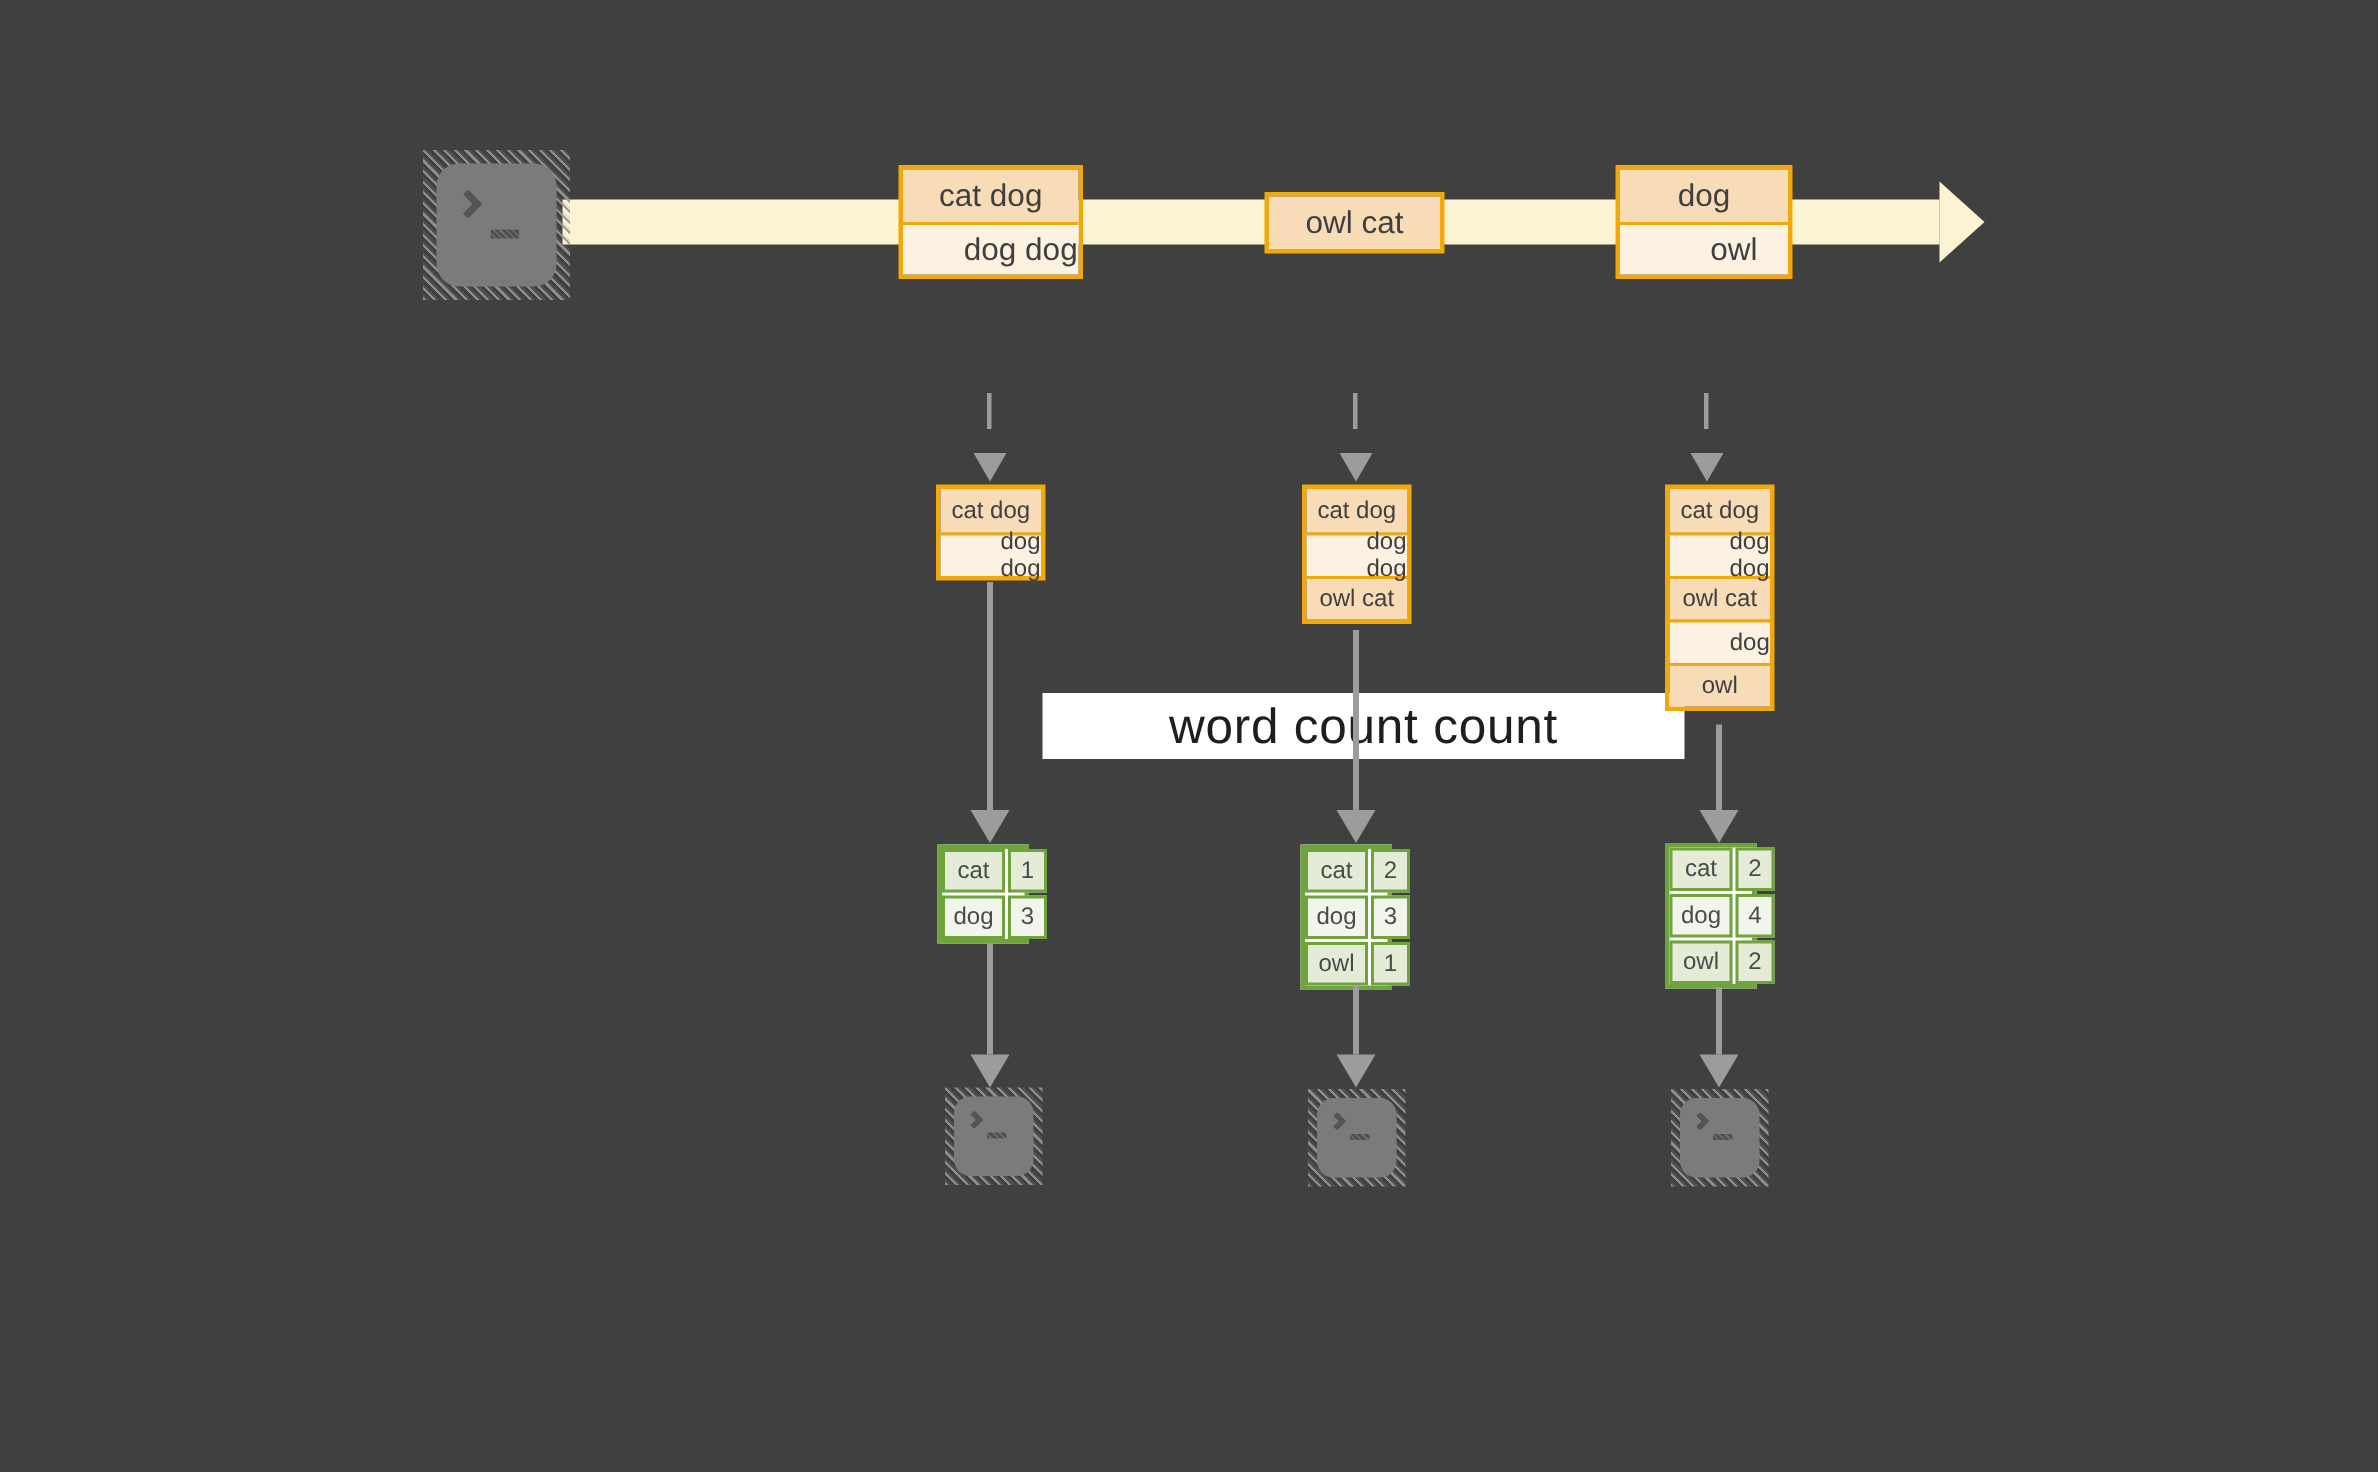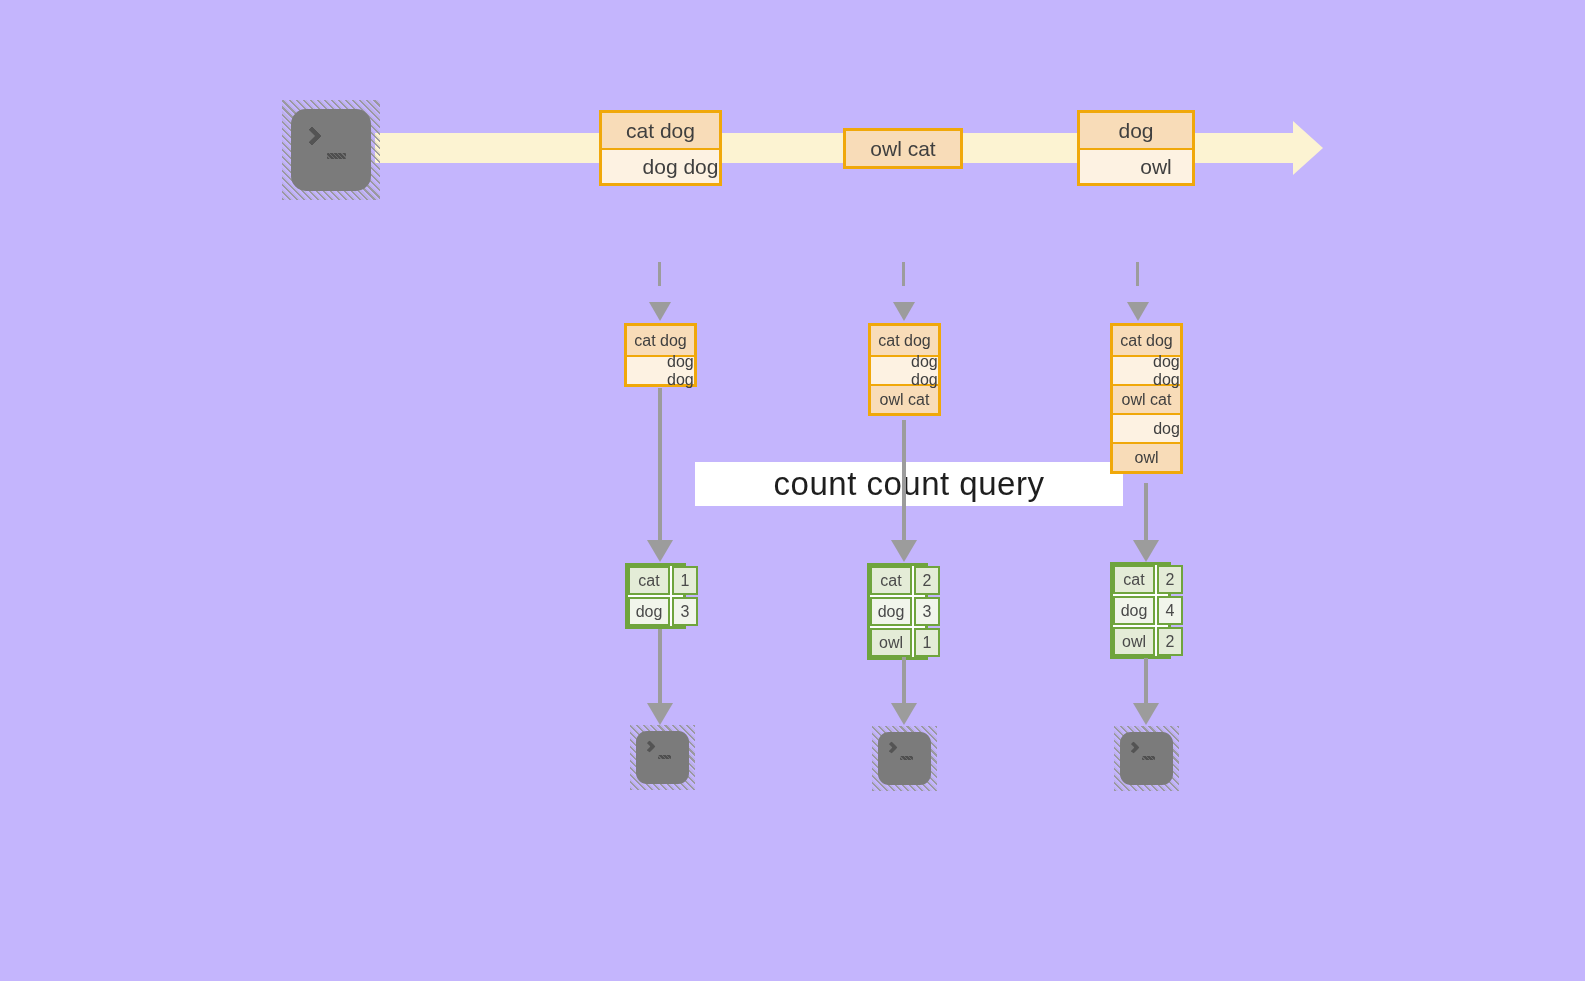--- a/index.html
+++ b/index.html
@@ -4,7 +4,7 @@
 <style>
   html,body{margin:0;padding:0;background:#000;}
   *{box-sizing:border-box;}
-  .stage{position:relative;width:1585px;height:981px;background:#c4b5fd;
+  .stage{position:relative;width:1585px;height:981px;background:#404040;
          font-family:"Liberation Sans",sans-serif;overflow:hidden;}
 
   

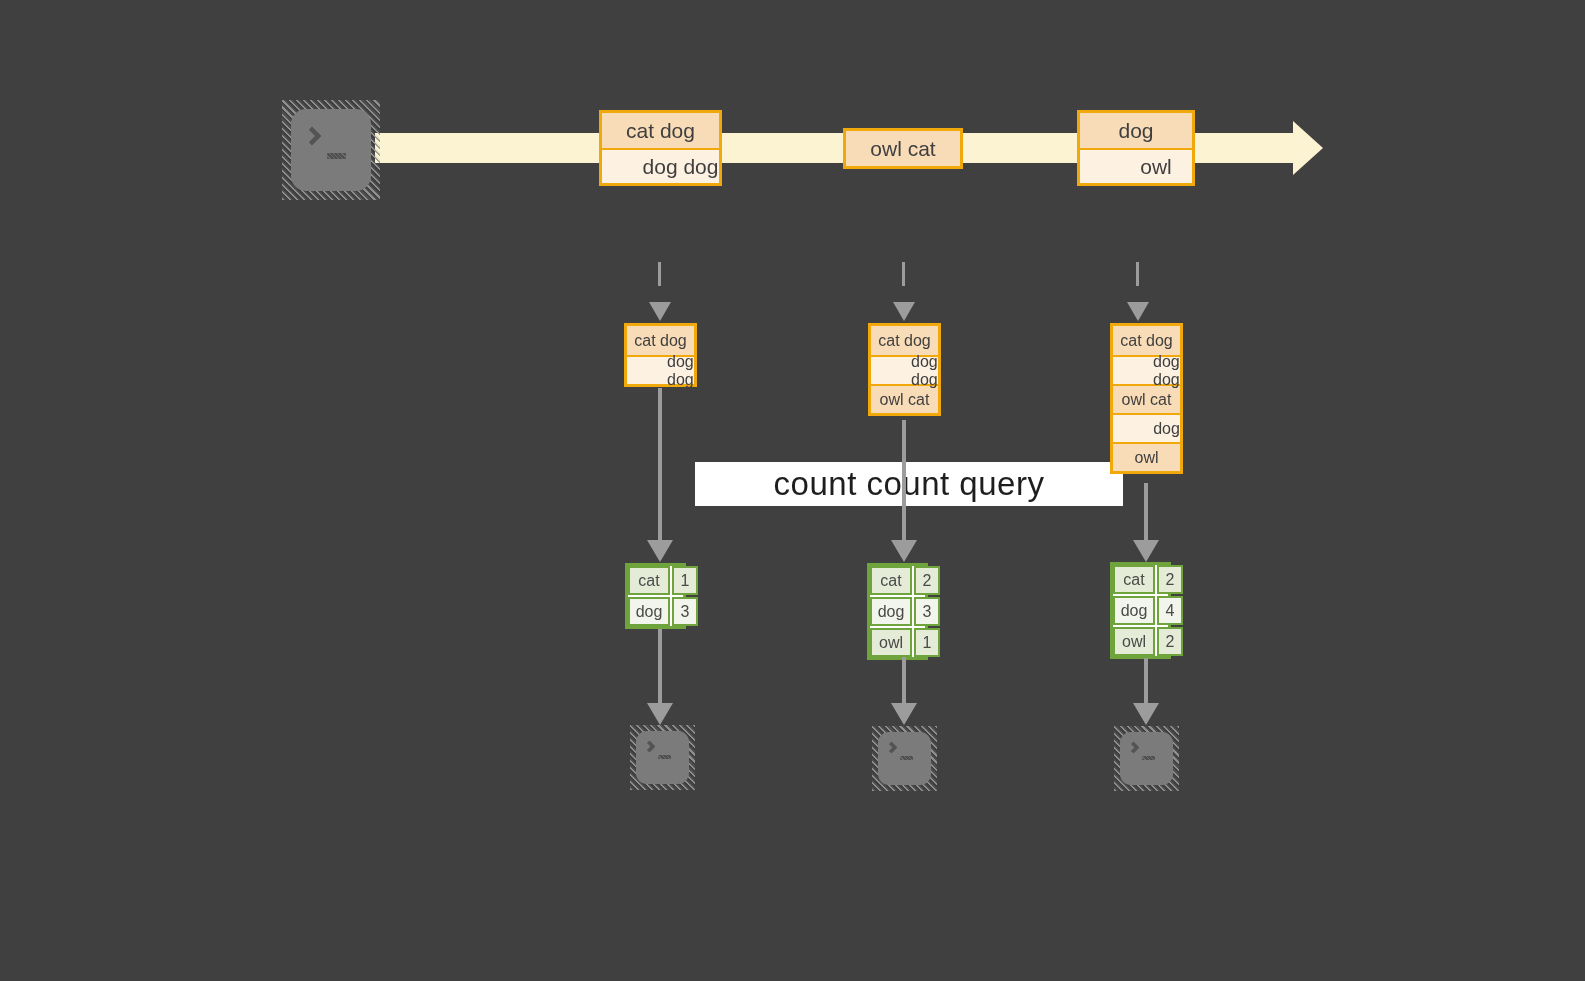--- a/index.html
+++ b/index.html
@@ -116,7 +116,7 @@
     <div class="stcell peach">owl</div>
   </div>
 
-  <div class="banner">count count query</div>
+  <div class="banner">word count count</div>
 
   <div class="sline" style="left:658px;top:388px;height:152px"></div>
   <div class="shead" style="left:647px;top:540px"></div>

